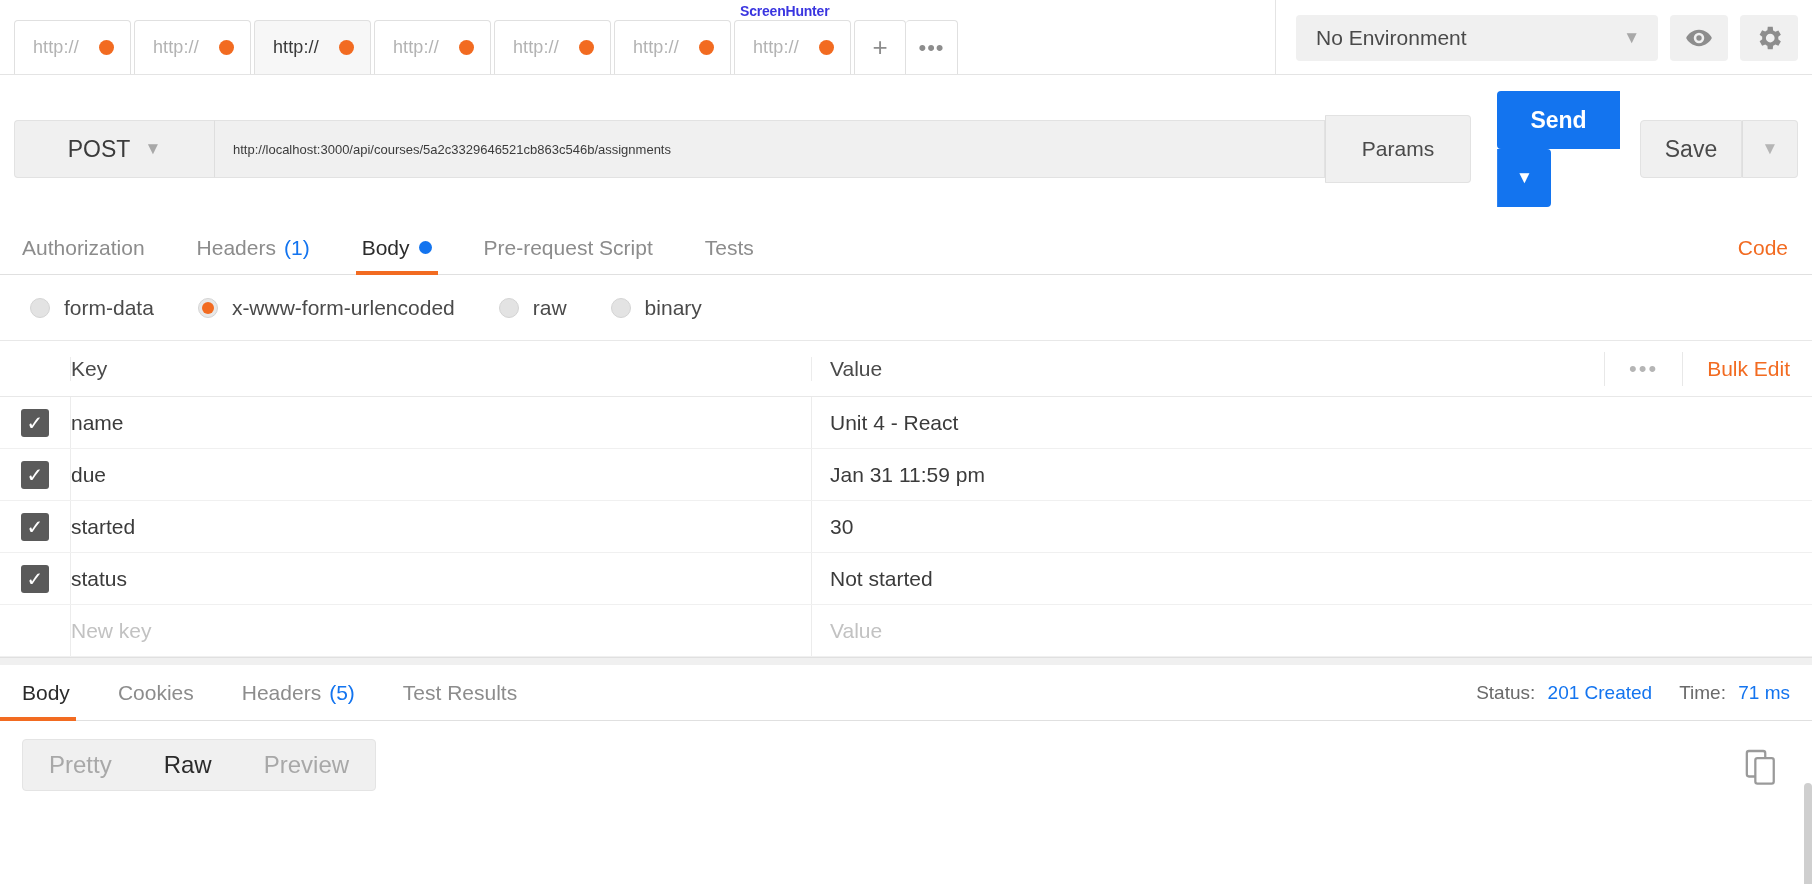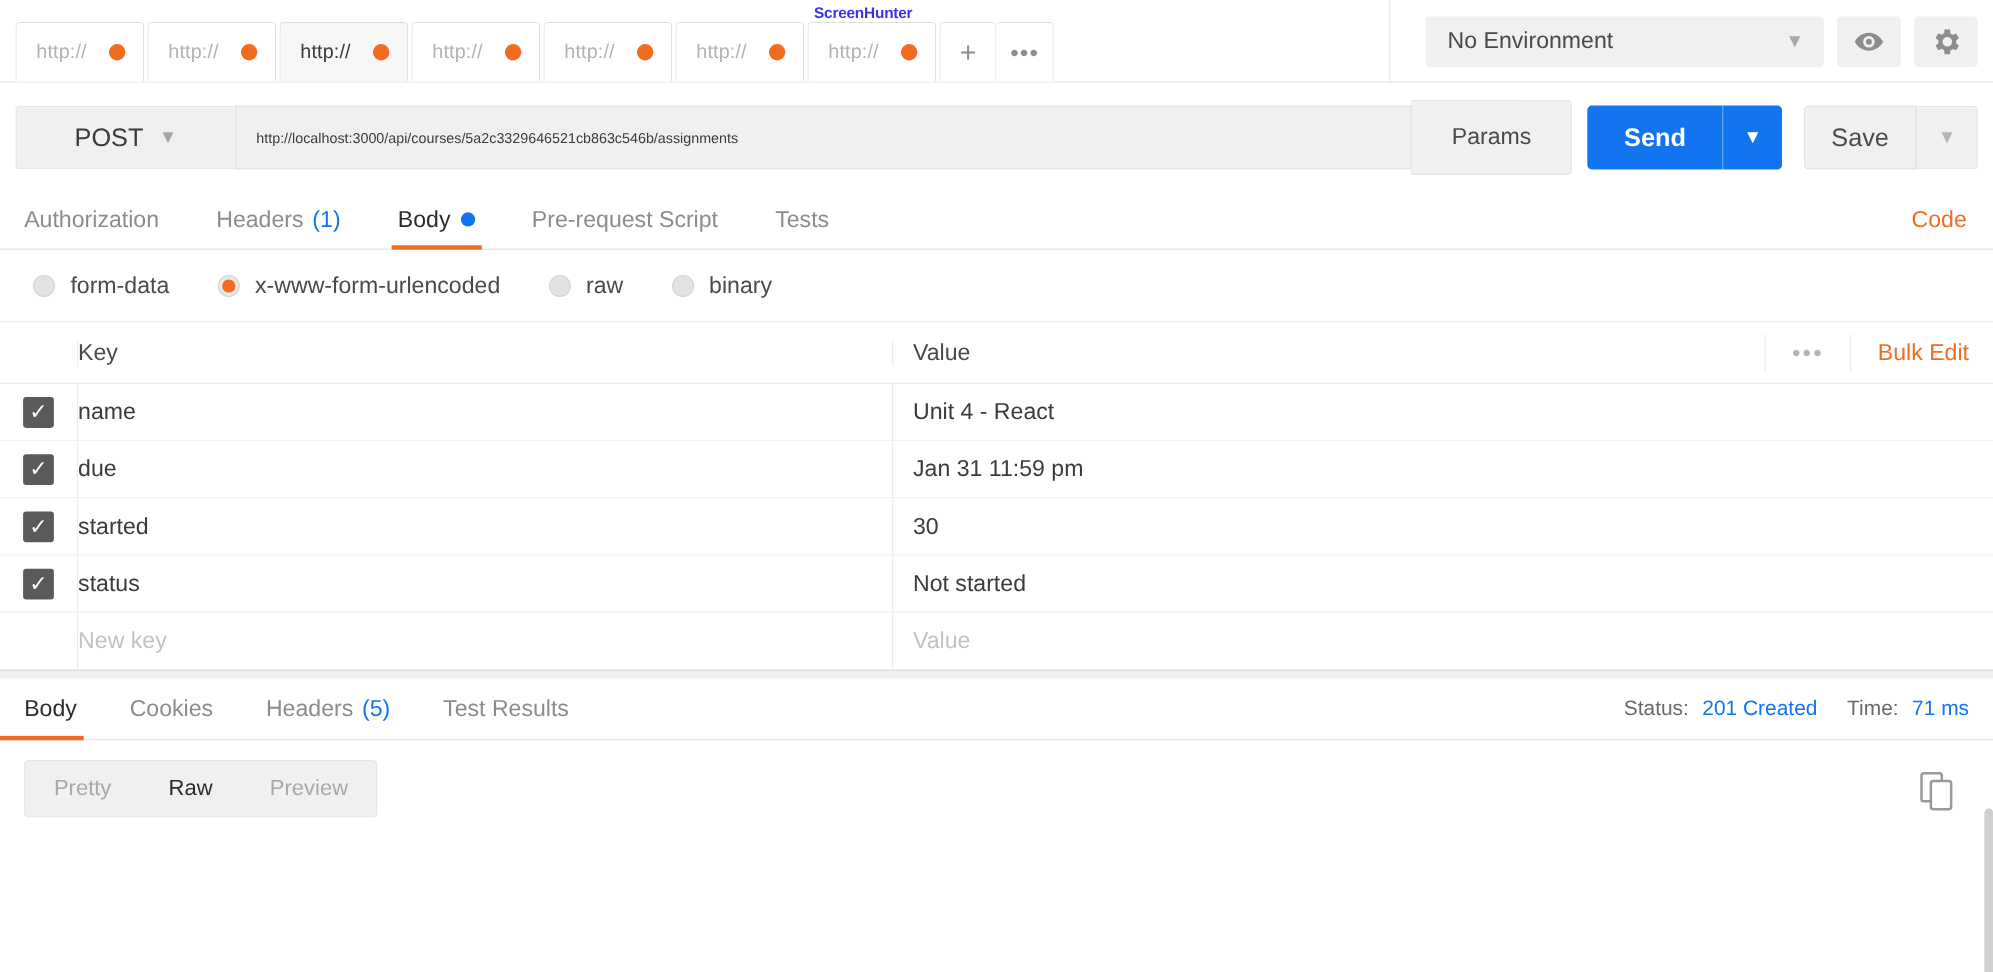--- a/index.html
+++ b/index.html
@@ -90,7 +90,7 @@
     align-items: center;
     padding-right: 14px;
     border-left: 1px solid #e4e4e4;
-    padding-left: 32px;
+    padding-left: 20px;
   }
   .env-select {
     width: 362px; height: 46px;

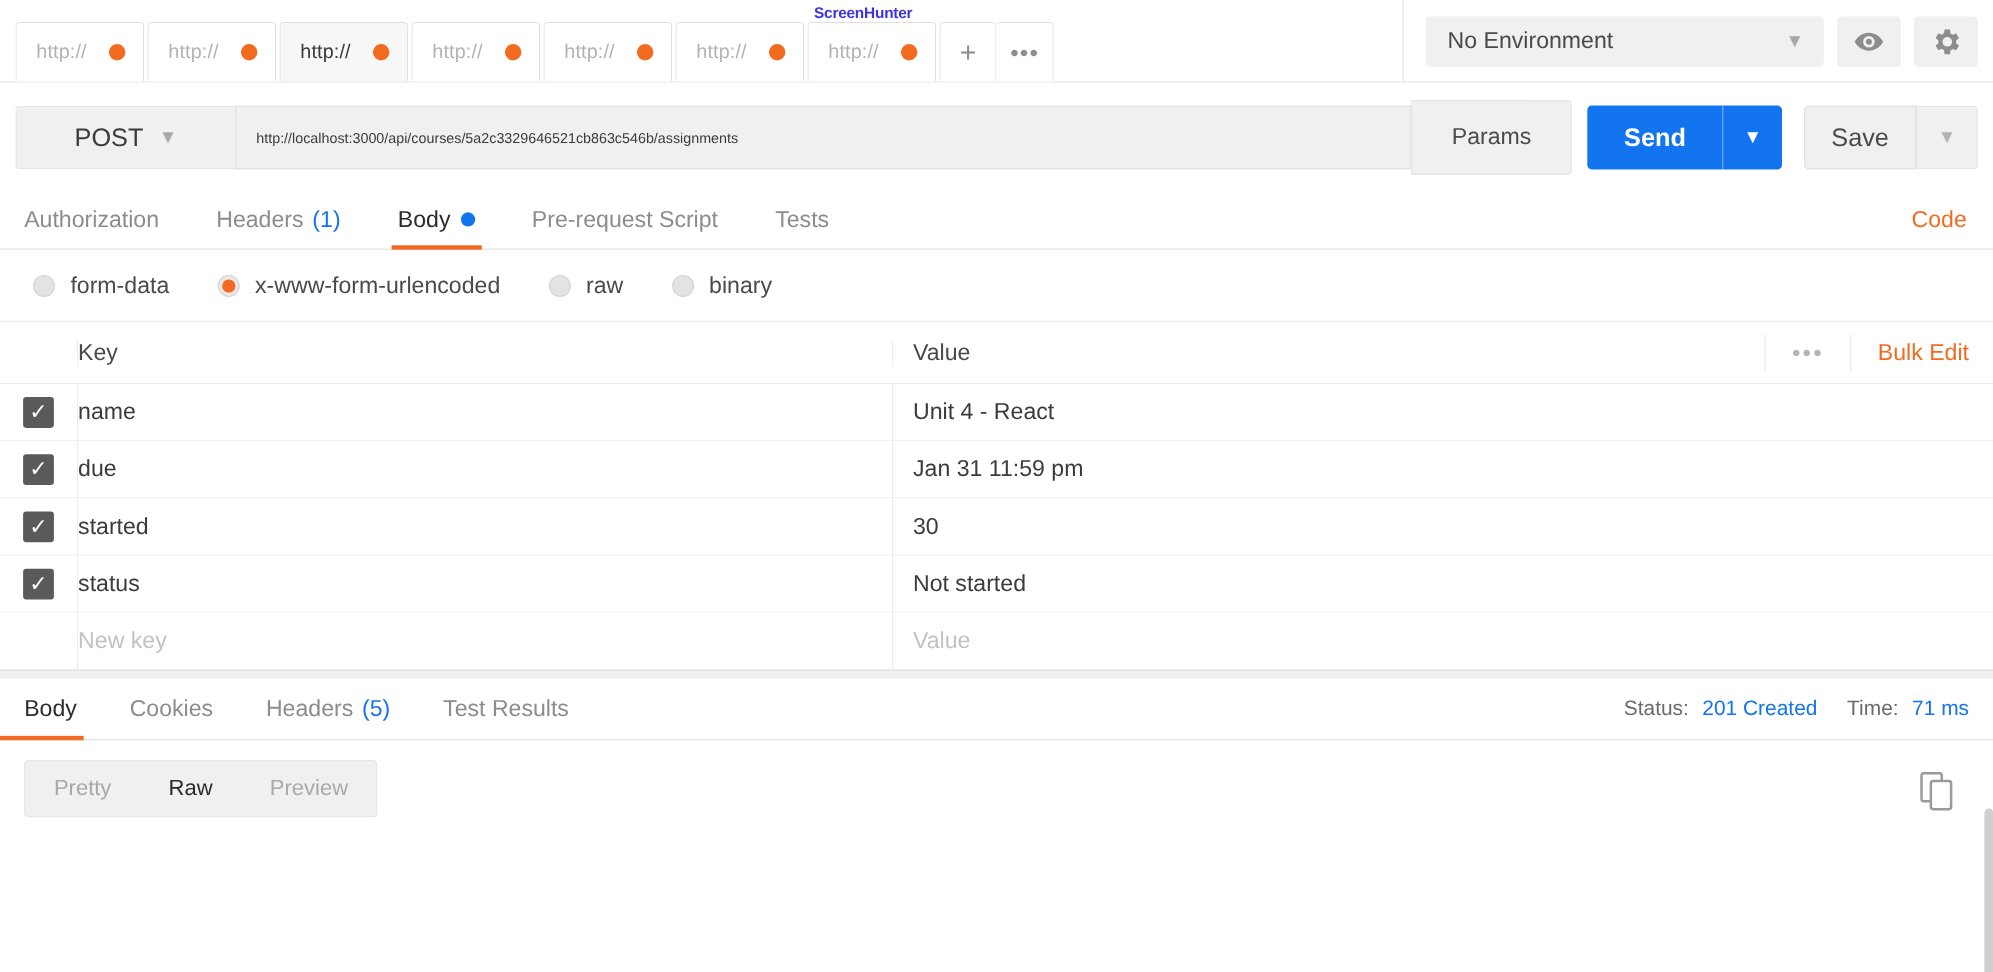--- a/index.html
+++ b/index.html
@@ -153,7 +153,7 @@
     font-size: 21px;
     color: #4a4a4a;
   }
-  .send-group { display: flex; margin-left: 14px; }
+  .send-group { display: flex; margin-left: 26px; flex-direction: column; }
   .send-btn {
     width: 123px; height: 58px;
     background: #1374ef;

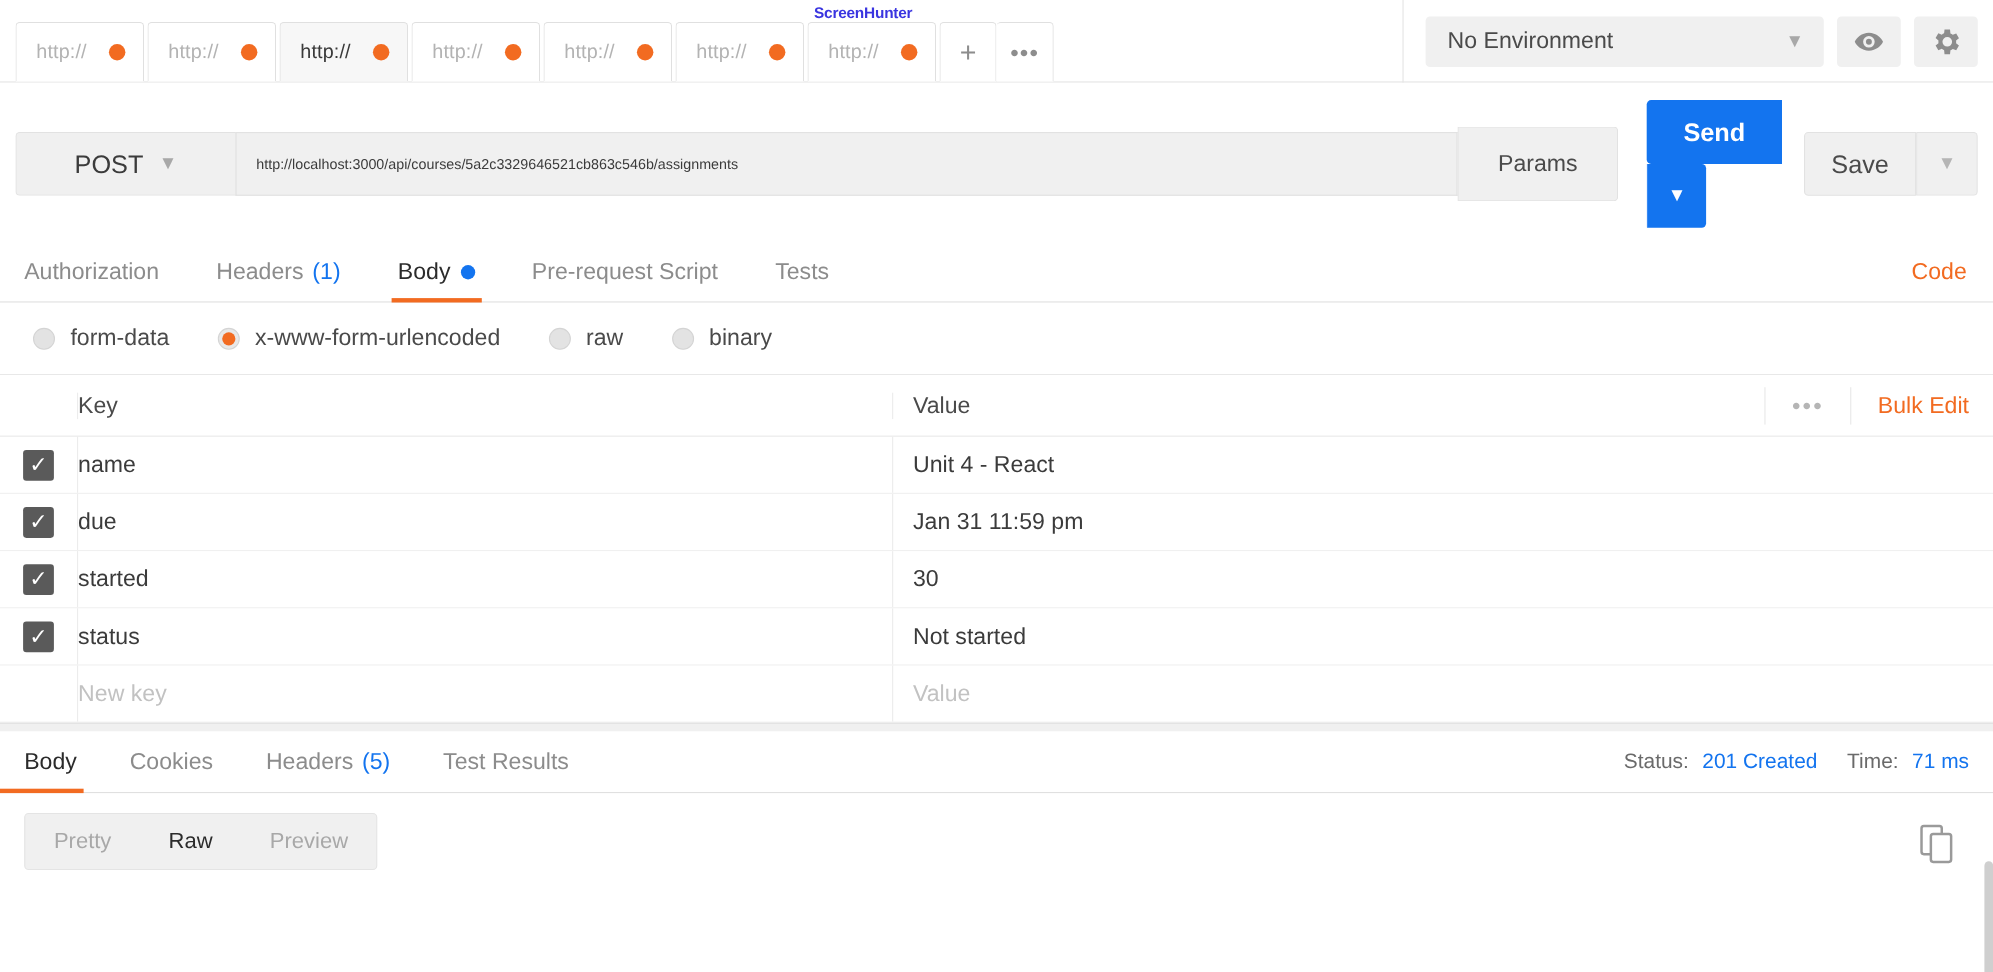--- a/index.html
+++ b/index.html
@@ -376,7 +376,7 @@
   .seg {
     display: flex; align-items: center;
     padding: 0 26px;
-    font-size: 20px;
+    font-size: 24px;
     color: #a8a8a8;
   }
   .seg.active { color: #2b2b2b; }

